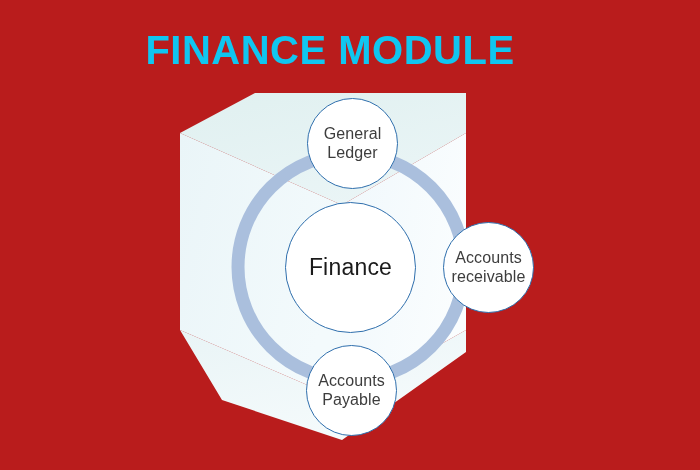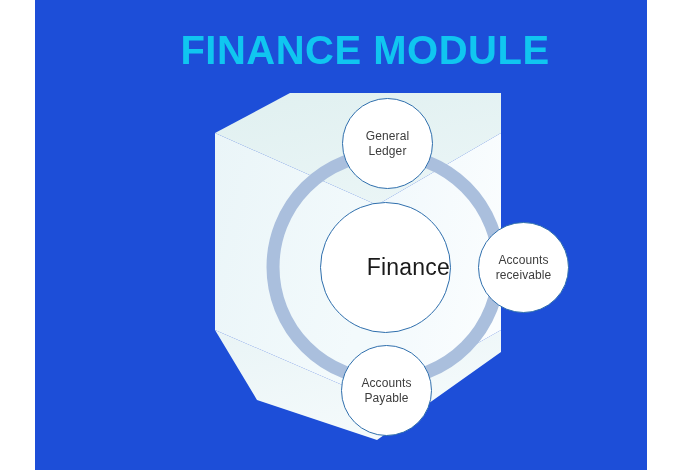--- a/index.html
+++ b/index.html
@@ -18,11 +18,10 @@
   #slide {
     position: absolute;
     left: 0; top: 0;
-    width: 612px;
+    width: 700px;
     height: 470px;
-    background: #1d4ed8;
+    background: #b91c1c;
     overflow: hidden;
-    margin-left: 35px;
   }
 
   

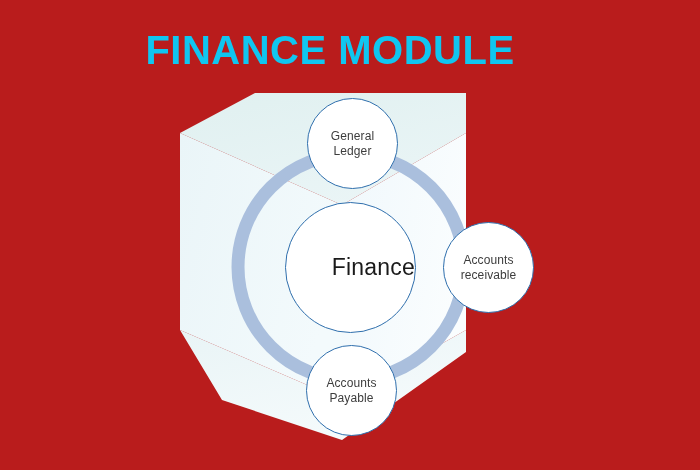--- a/index.html
+++ b/index.html
@@ -92,7 +92,7 @@
     border: 1.5px solid #2f6fad;
   }
   .satellite .label {
-    font-size: 12px;
+    font-size: 16px;
     letter-spacing: 0.1px;
     color: #3d3d3d;
   }

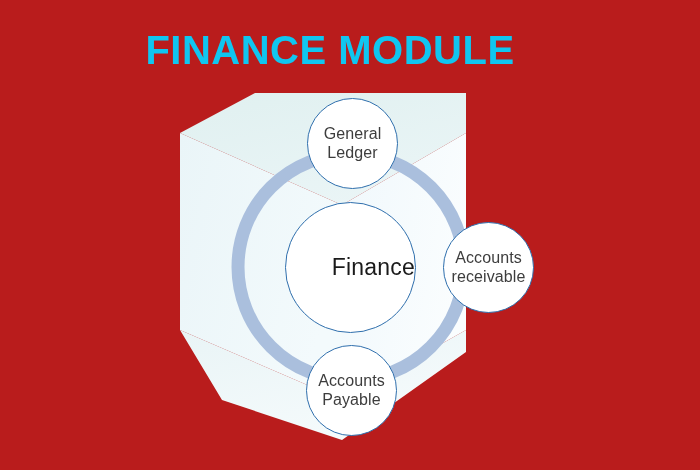--- a/index.html
+++ b/index.html
@@ -78,7 +78,6 @@
     width: 131px;
     height: 131px;
     border: 1.6px solid #2f6fad;
-    justify-content: flex-end;
   }
   #node-center .label {
     font-size: 23px;

